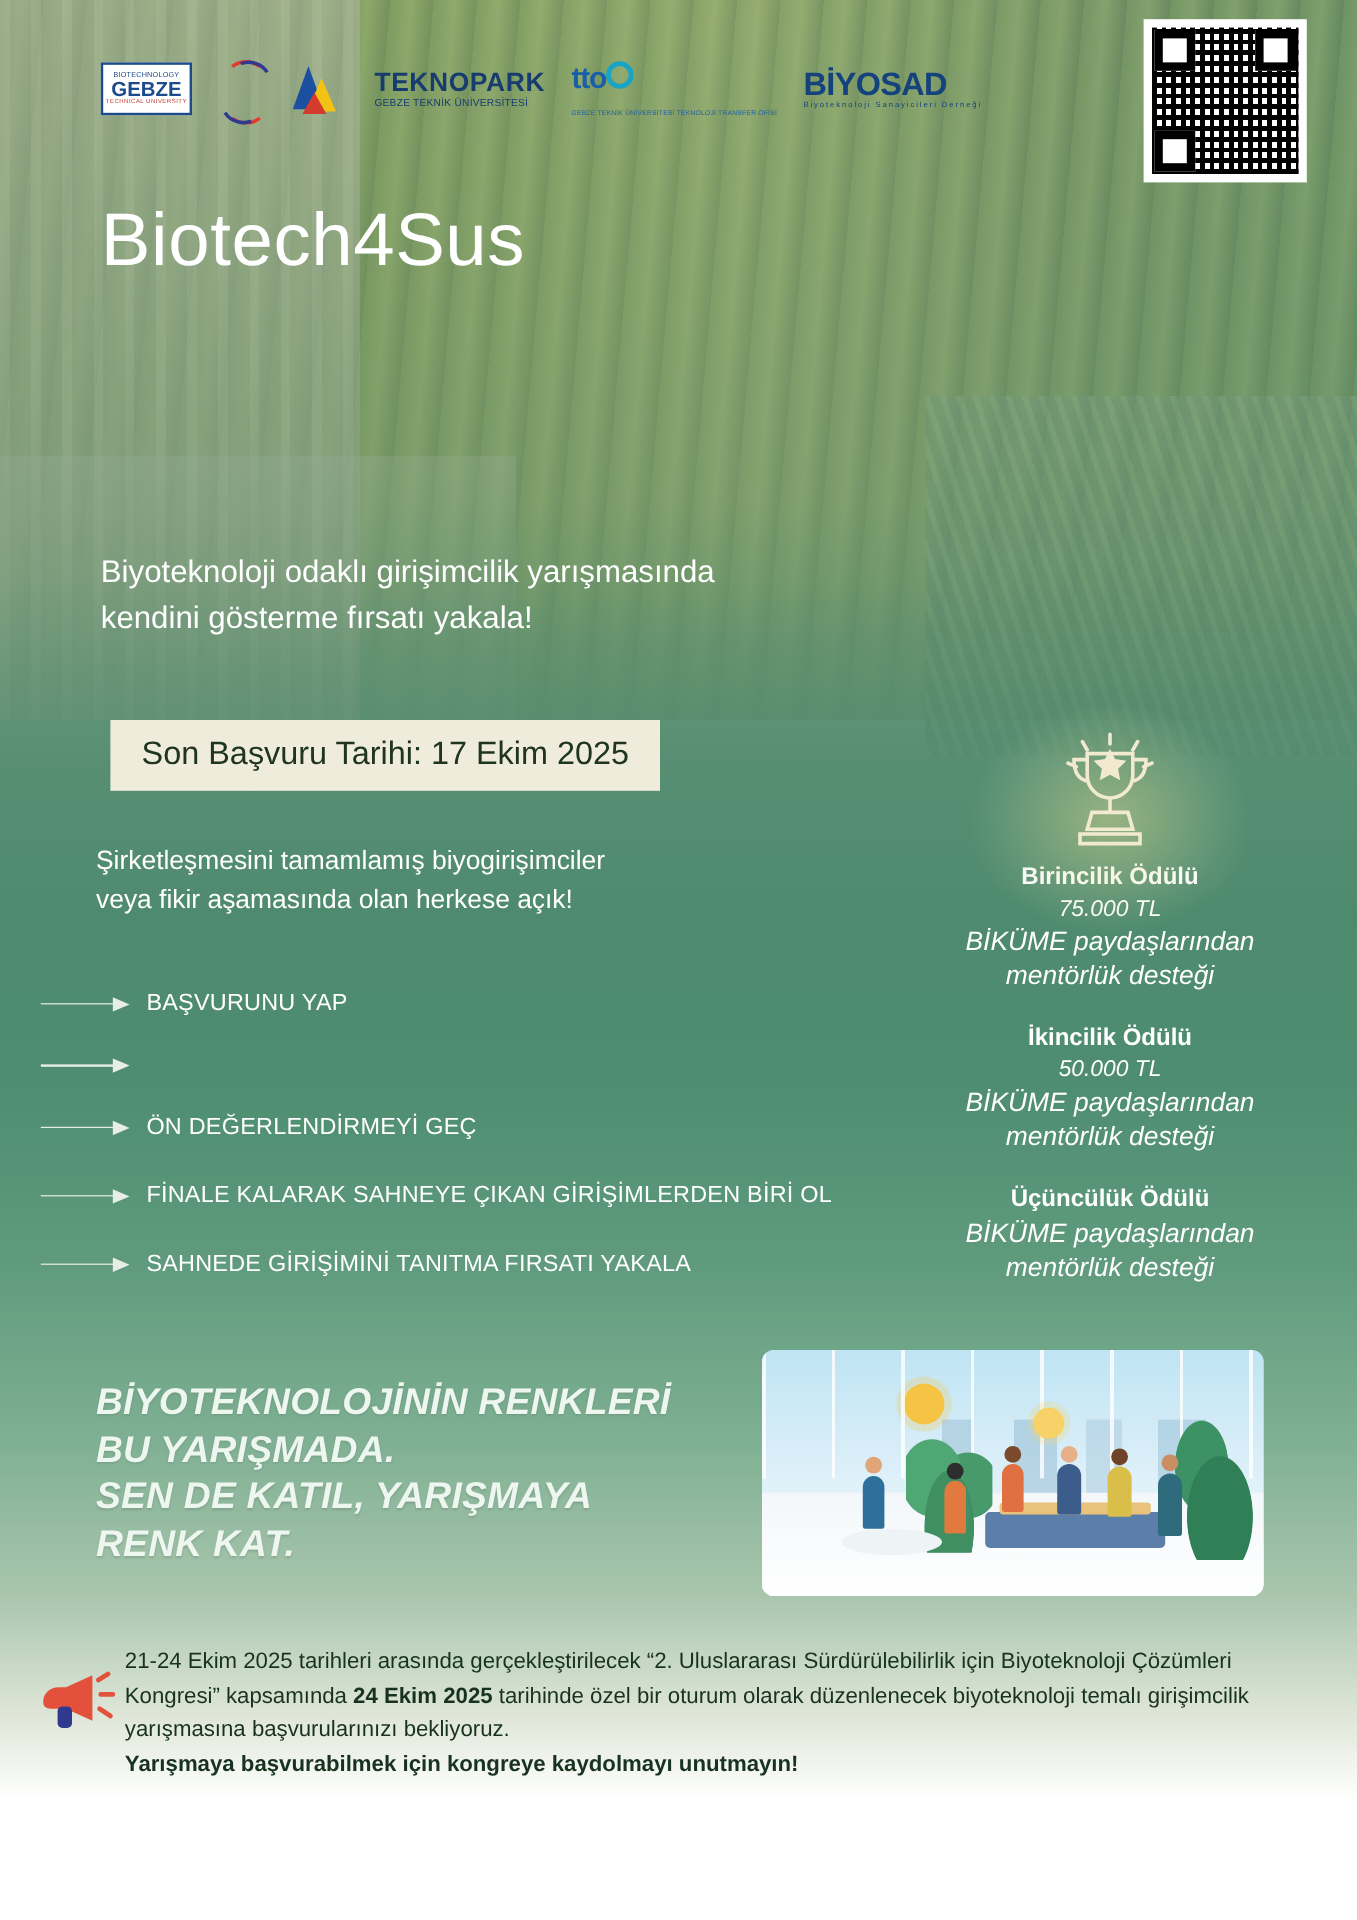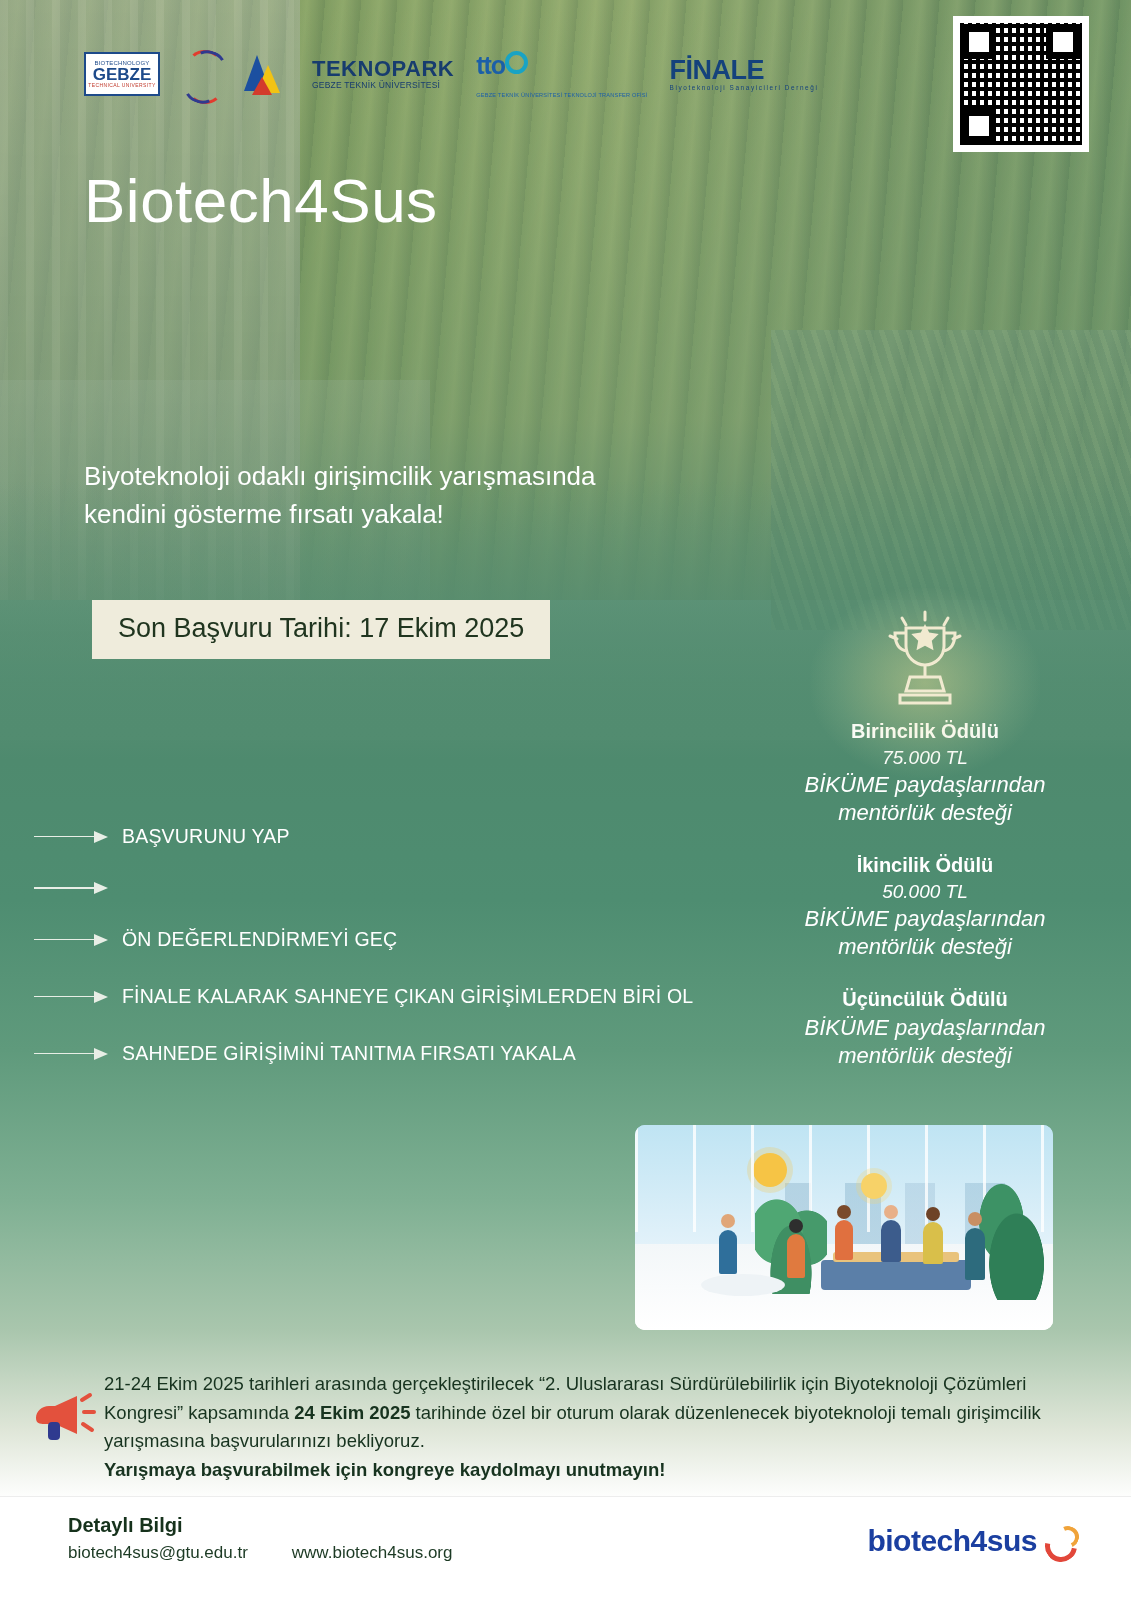--- a/index.html
+++ b/index.html
@@ -365,7 +365,7 @@
 
     <div class="logo logo-biyosad">
       <div>
-        <div class="t1">FİNALE</div>
+        <div class="t1">BİYOSAD</div>
         <div class="t2">Biyoteknoloji Sanayicileri Derneği</div>
       </div>
     </div>

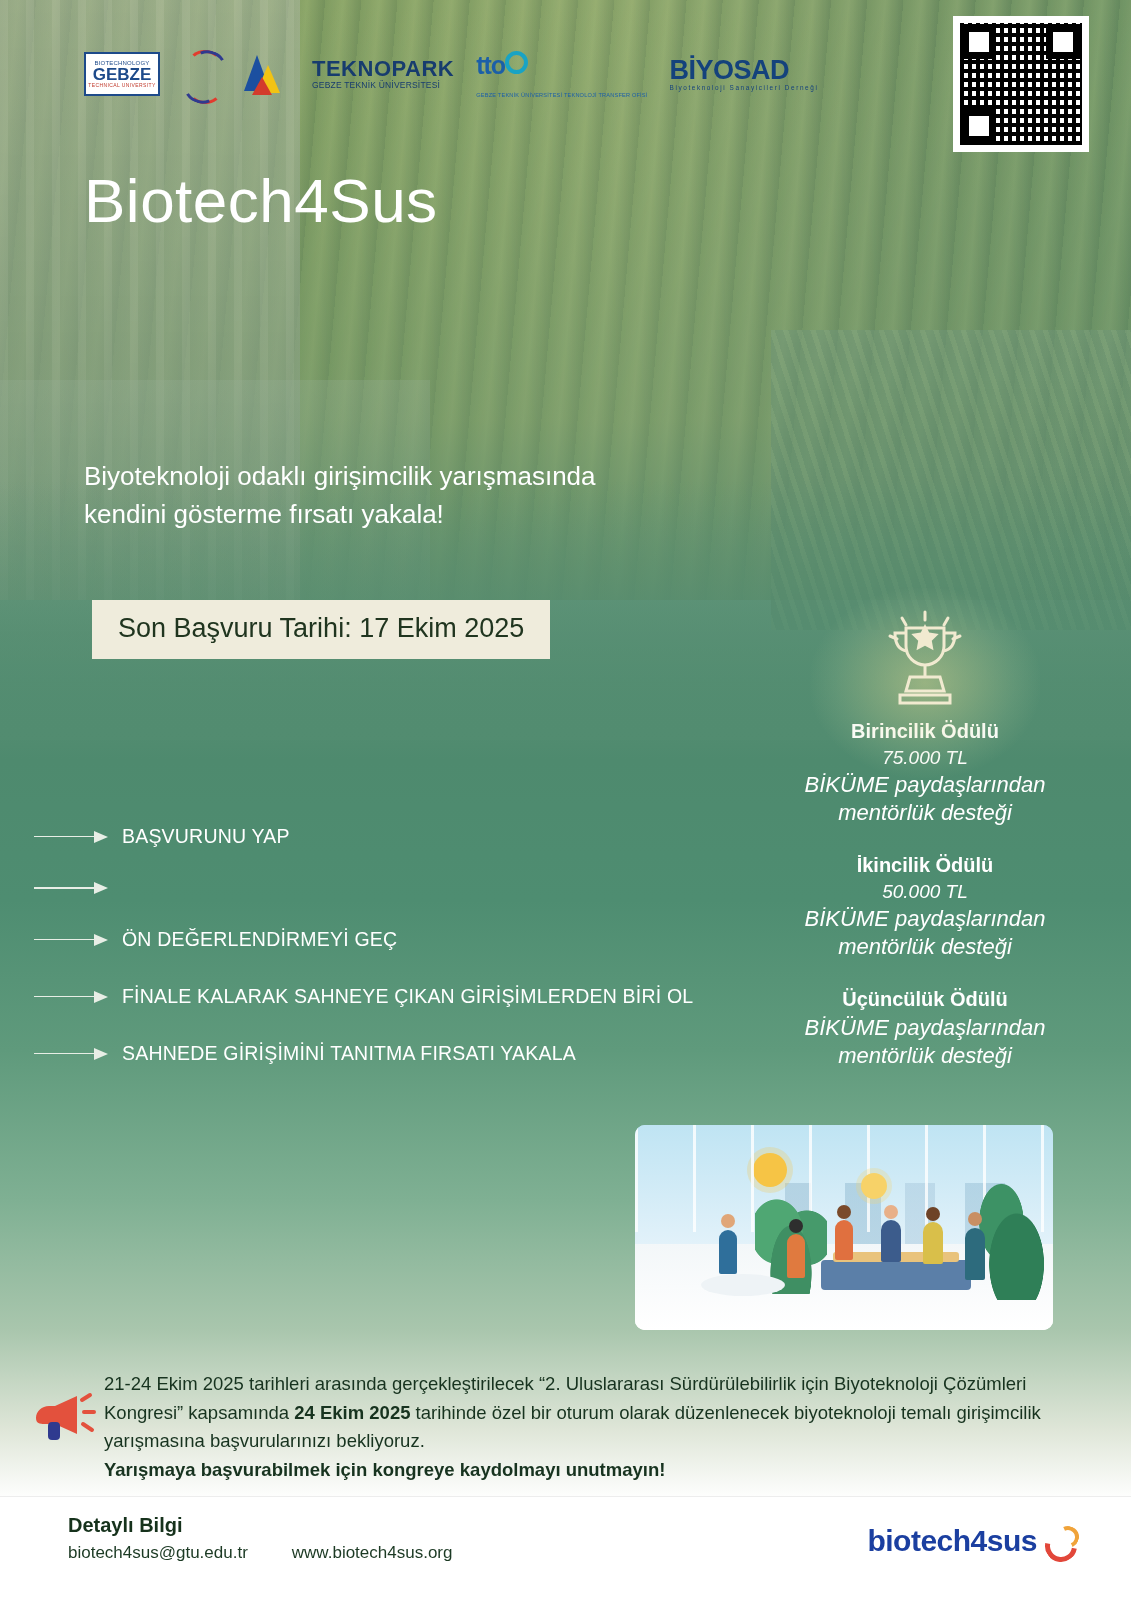--- a/index.html
+++ b/index.html
@@ -389,6 +389,10 @@
 
   <div class="deadline">Son Başvuru Tarihi: 17 Ekim 2025</div>
 
+  <div class="open-to">
+    <div>Şirketleşmesini tamamlamış biyogirişimciler</div>
+    <div>veya fikir aşamasında olan herkese açık!</div>
+  </div>
 
   <div class="steps">
     <div class="step">

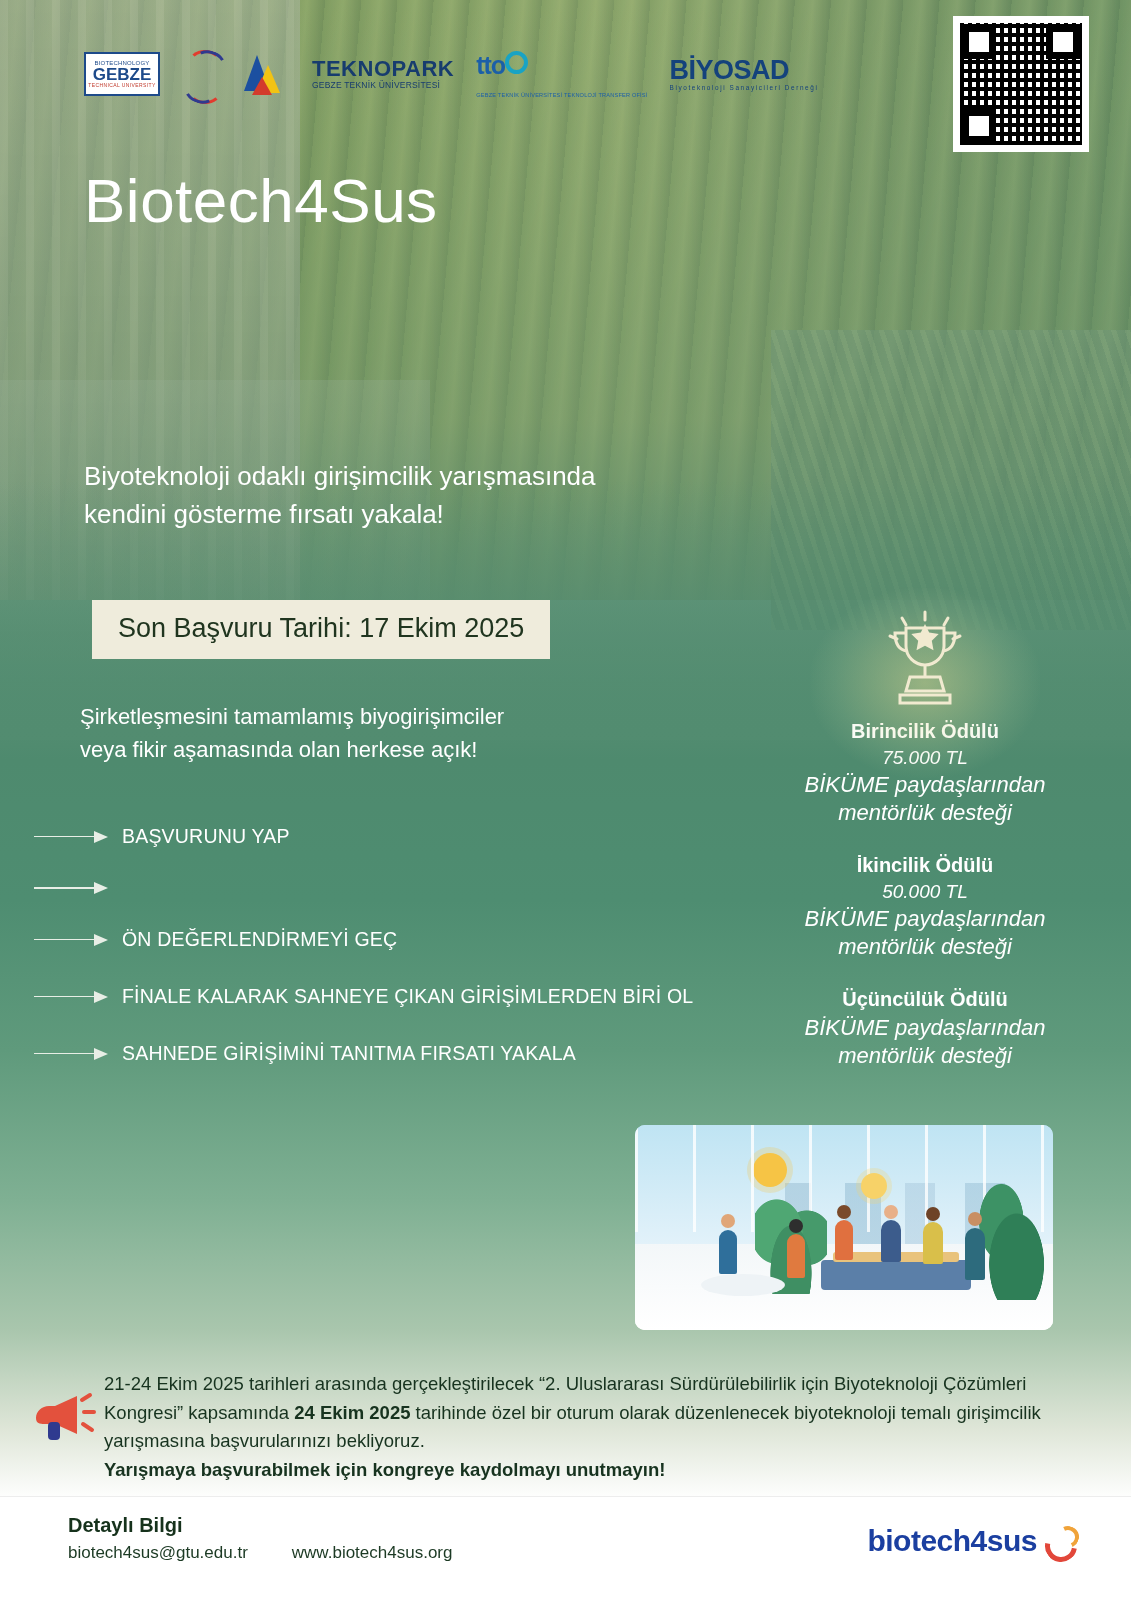--- a/index.html
+++ b/index.html
@@ -467,6 +467,12 @@
     </div>
   </div>
 
+  <div class="slogan">
+    <div>BİYOTEKNOLOJİNİN RENKLERİ</div>
+    <div>BU YARIŞMADA.</div>
+    <div>SEN DE KATIL, YARIŞMAYA</div>
+    <div>RENK KAT.</div>
+  </div>
 
   <div class="illus">
     <div class="il-sky"></div>

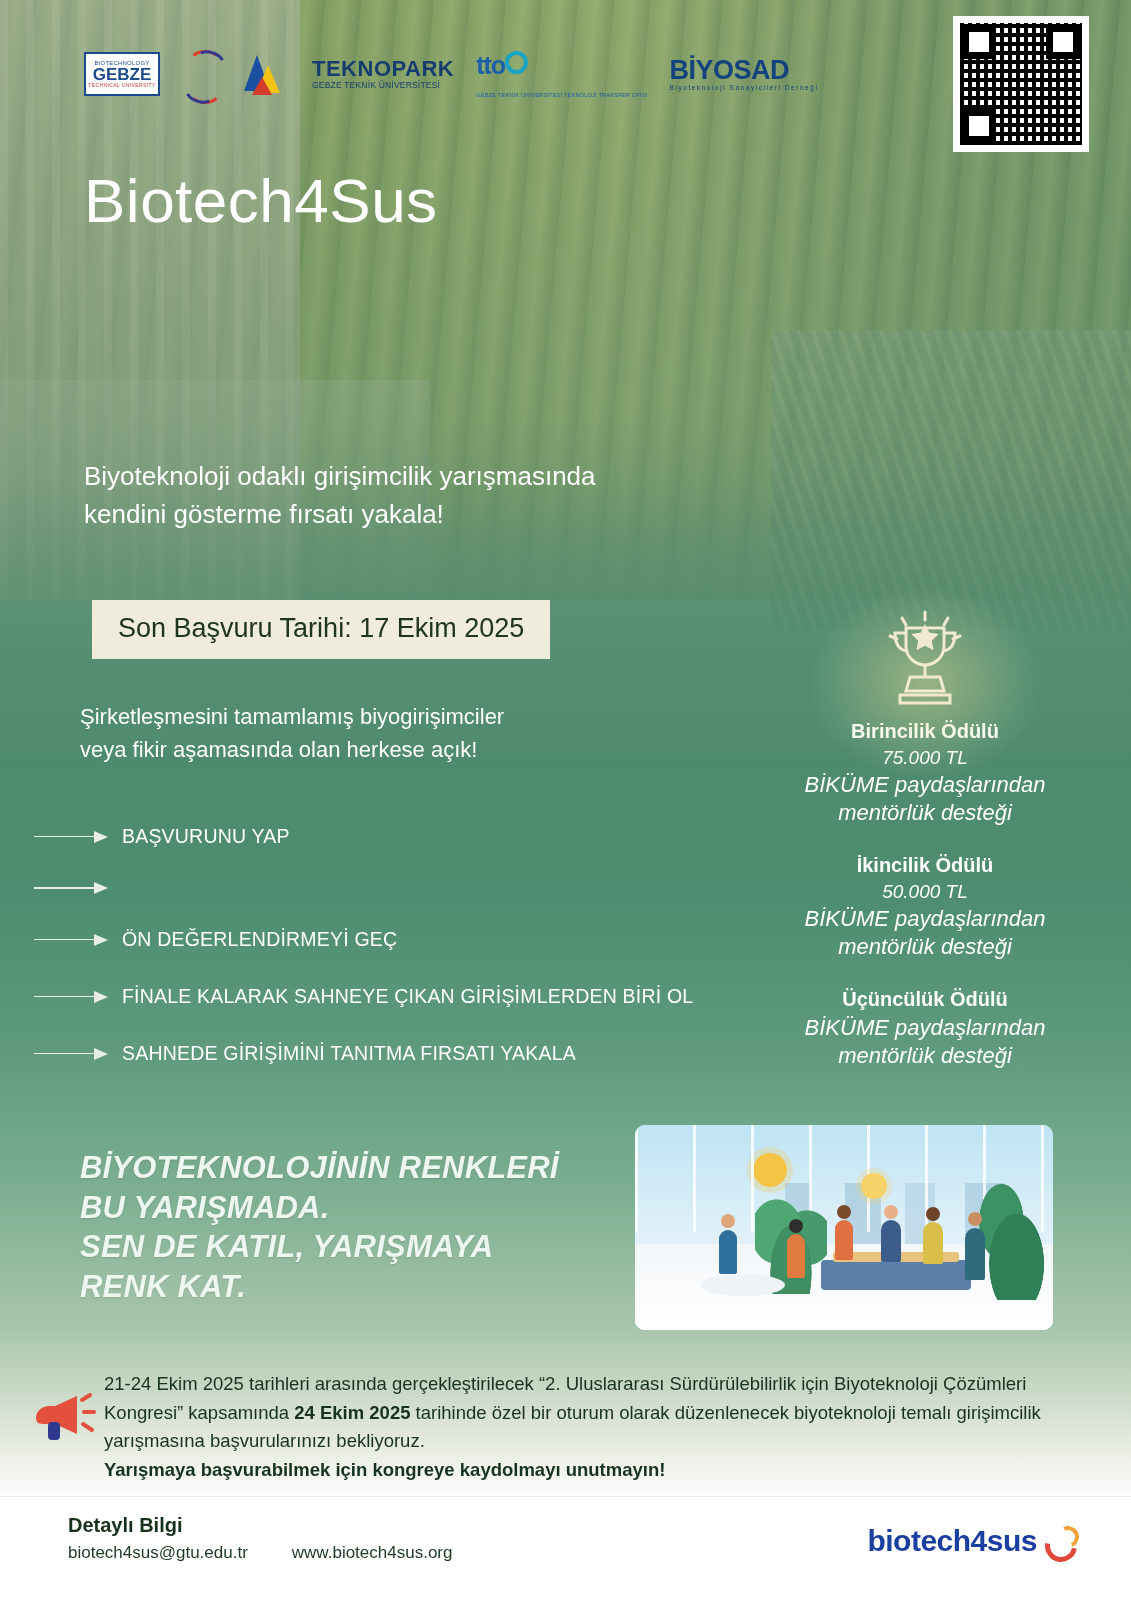--- a/index.html
+++ b/index.html
@@ -506,20 +506,6 @@
     <div class="lastline">Yarışmaya başvurabilmek için kongreye kaydolmayı unutmayın!</div>
   </div>
 
-  <div class="footer">
-    <div class="footer-sep"></div>
-    <div class="contact">
-      <div class="h">Detaylı Bilgi</div>
-      <div class="row">
-        <span class="mail">biotech4sus@gtu.edu.tr</span>
-        <span class="web">www.biotech4sus.org</span>
-      </div>
-    </div>
-    <div class="brand">
-      <span class="txt">biotech4sus</span>
-      <span class="swoosh"></span>
-    </div>
-  </div>
 
 </div>
 

